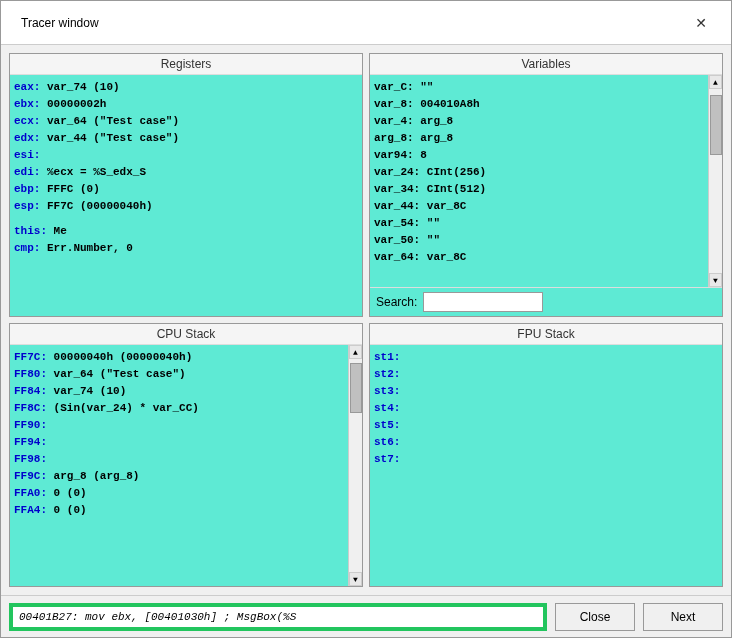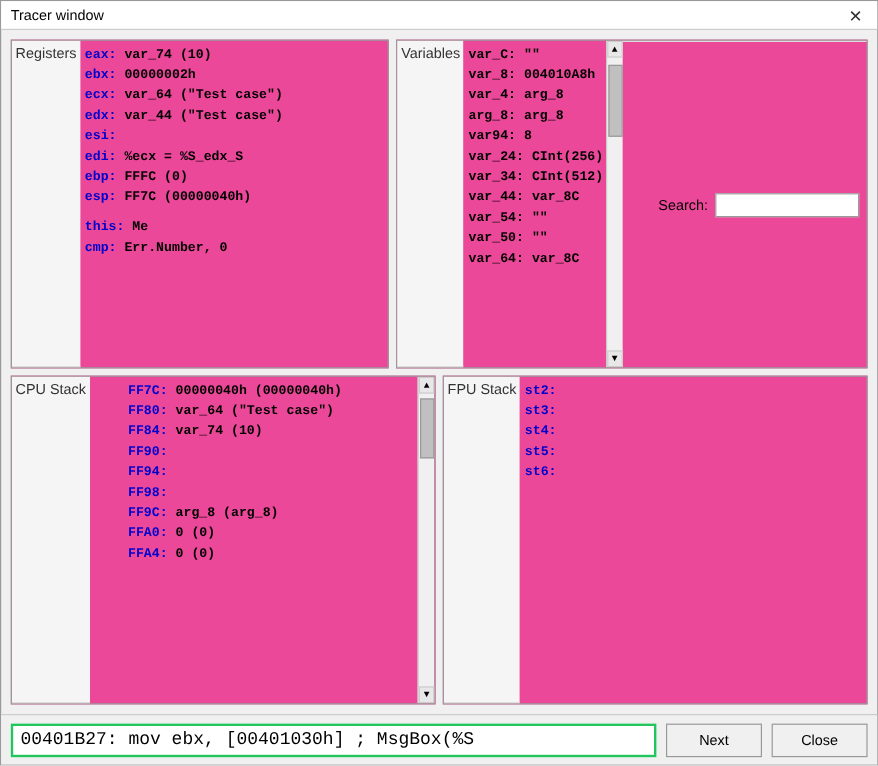--- a/index.html
+++ b/index.html
@@ -27,8 +27,8 @@
       display: flex;
       align-items: center;
       justify-content: space-between;
-      padding: 4px 8px;
-      height: 24px;
+      padding: 4px 20px;
+      height: 44px;
     }
     .title-bar-title {
       font-size: 12px;

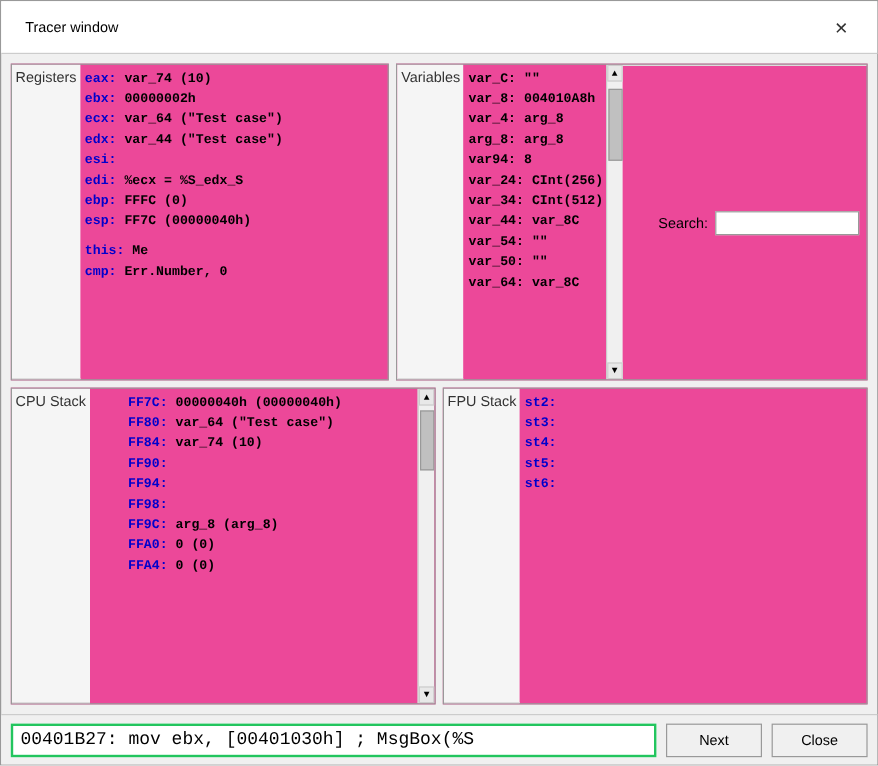--- a/index.html
+++ b/index.html
@@ -59,8 +59,9 @@
     .panel {
       flex: 1;
       border: 1px solid #999;
-      background: #ec4899;
-      display: flex;
+      background: #5eead4;
+      display: flex;
+      flex-direction: column;
     }
     .panel-title {
       text-align: center;

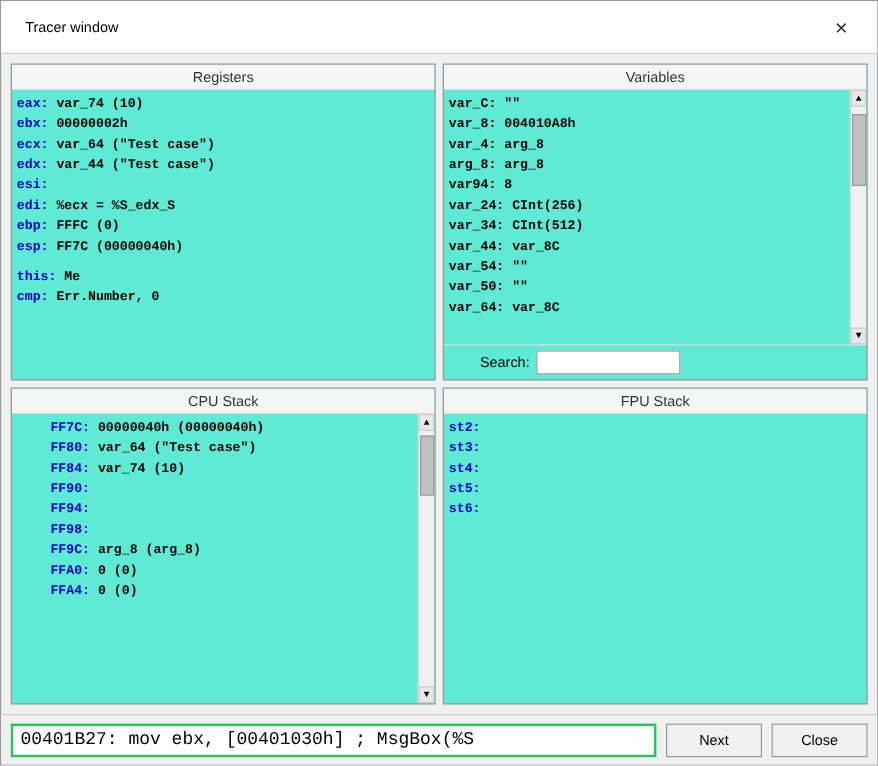--- a/index.html
+++ b/index.html
@@ -132,7 +132,6 @@
     }
     .search-label {
       font-size: 12px;
-      margin-left: 24px;
     }
     .search-input {
       border: 1px solid #999;

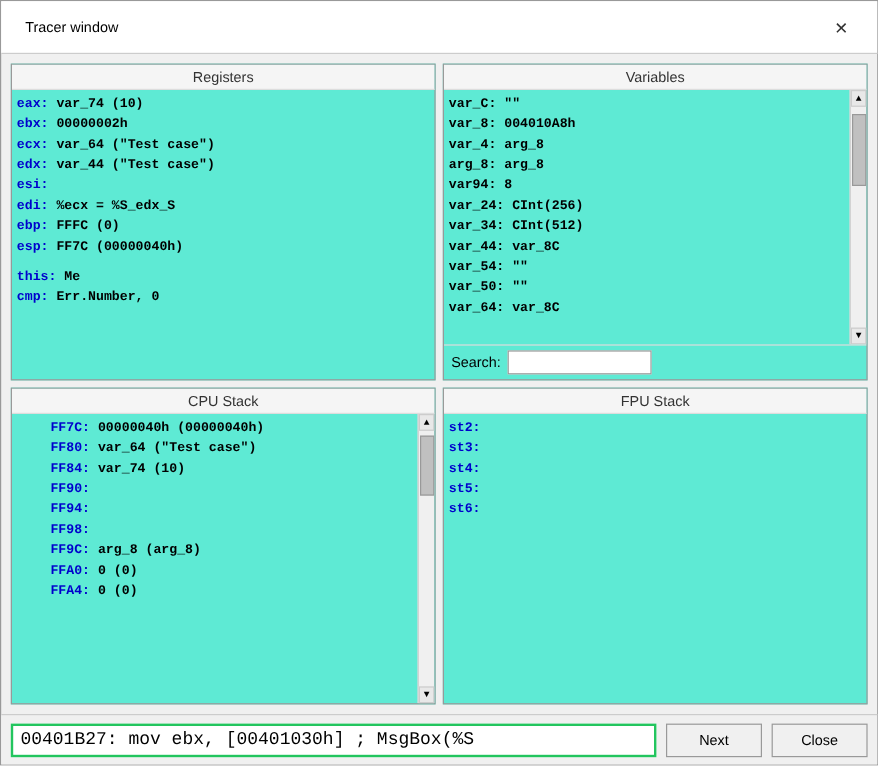--- a/index.html
+++ b/index.html
@@ -238,7 +238,7 @@
       <div class="panel">
         <div class="panel-title">CPU Stack</div>
         <div class="panel-content panel-with-scroll">
-          <div class="panel-content-inner" style="padding-right:16px;margin-left:28px;">
+          <div class="panel-content-inner" style="padding-right:16px;">
             <div class="line"><span class="blue-text">FF7C:</span>  00000040h (00000040h)</div>
             <div class="line"><span class="blue-text">FF80:</span>  var_64 ("Test case")</div>
             <div class="line"><span class="blue-text">FF84:</span>  var_74 (10)</div>

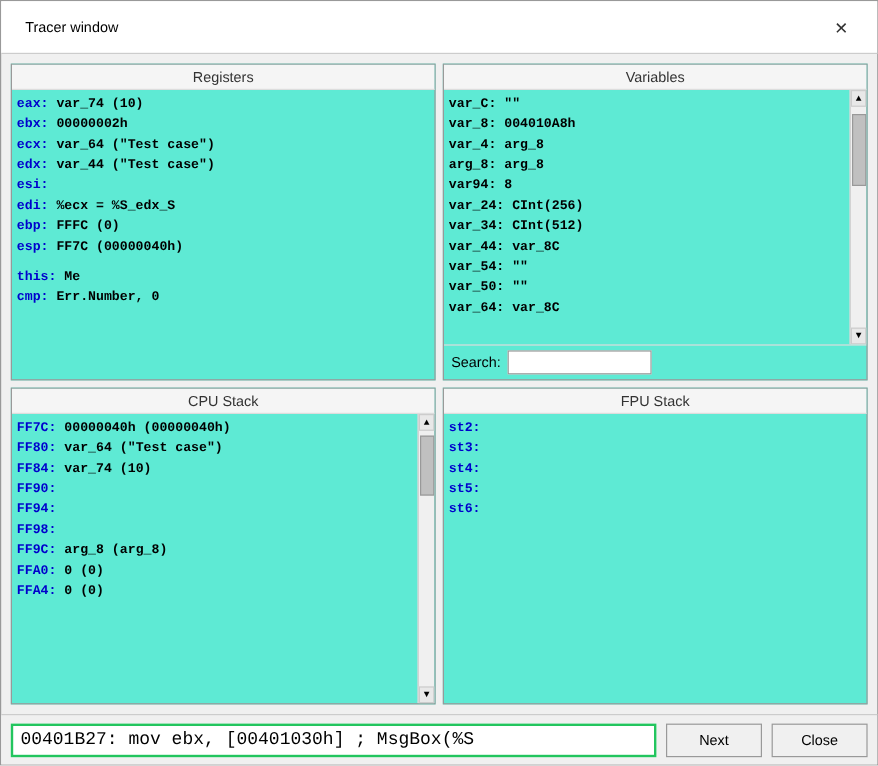--- a/index.html
+++ b/index.html
@@ -260,6 +260,7 @@
       <div class="panel">
         <div class="panel-title">FPU Stack</div>
         <div class="panel-content">
+          <div class="line"><span class="blue-text">st1:</span></div>
           <div class="line"><span class="blue-text">st2:</span></div>
           <div class="line"><span class="blue-text">st3:</span></div>
           <div class="line"><span class="blue-text">st4:</span></div>

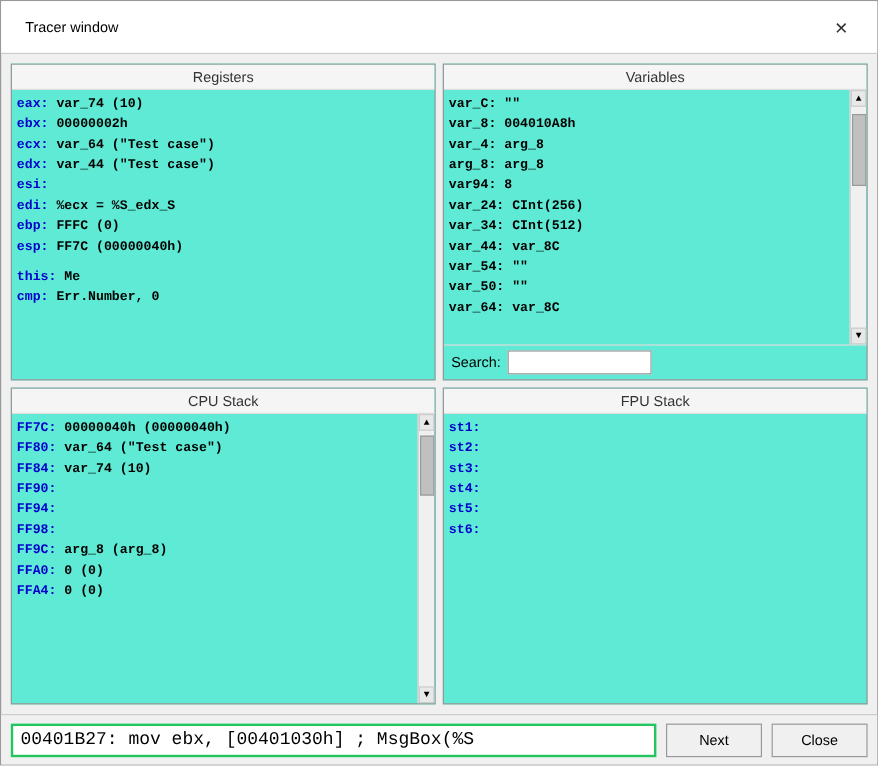--- a/index.html
+++ b/index.html
@@ -242,6 +242,7 @@
             <div class="line"><span class="blue-text">FF7C:</span>  00000040h (00000040h)</div>
             <div class="line"><span class="blue-text">FF80:</span>  var_64 ("Test case")</div>
             <div class="line"><span class="blue-text">FF84:</span>  var_74 (10)</div>
+            <div class="line"><span class="blue-text">FF8C:</span>  (Sin(var_24) * var_CC)</div>
             <div class="line"><span class="blue-text">FF90:</span></div>
             <div class="line"><span class="blue-text">FF94:</span></div>
             <div class="line"><span class="blue-text">FF98:</span></div>

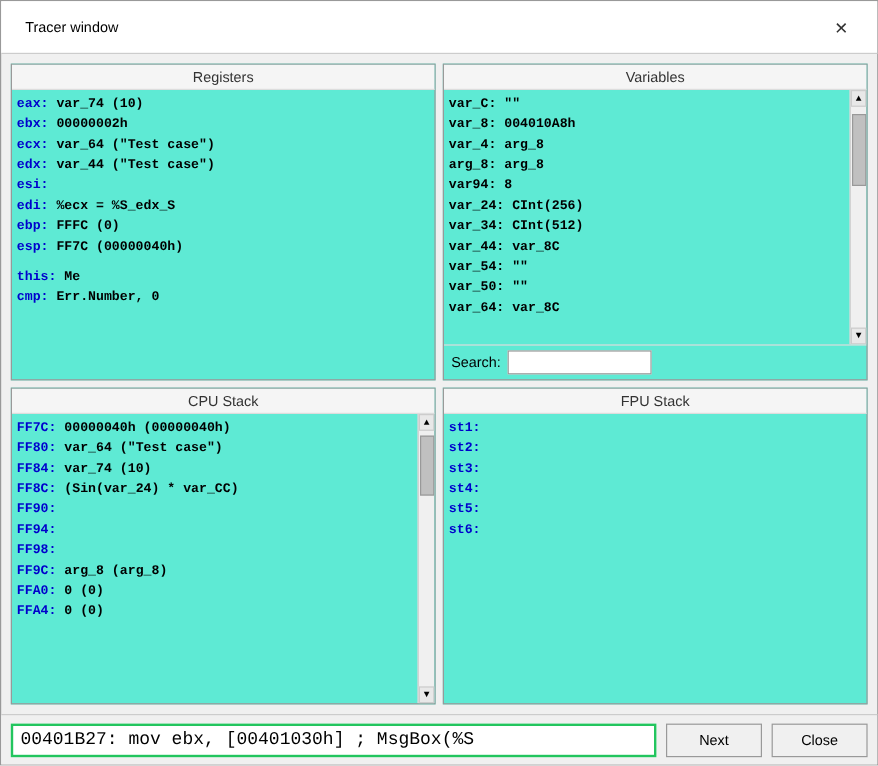--- a/index.html
+++ b/index.html
@@ -267,6 +267,7 @@
           <div class="line"><span class="blue-text">st4:</span></div>
           <div class="line"><span class="blue-text">st5:</span></div>
           <div class="line"><span class="blue-text">st6:</span></div>
+          <div class="line"><span class="blue-text">st7:</span></div>
         </div>
       </div>
     </div>

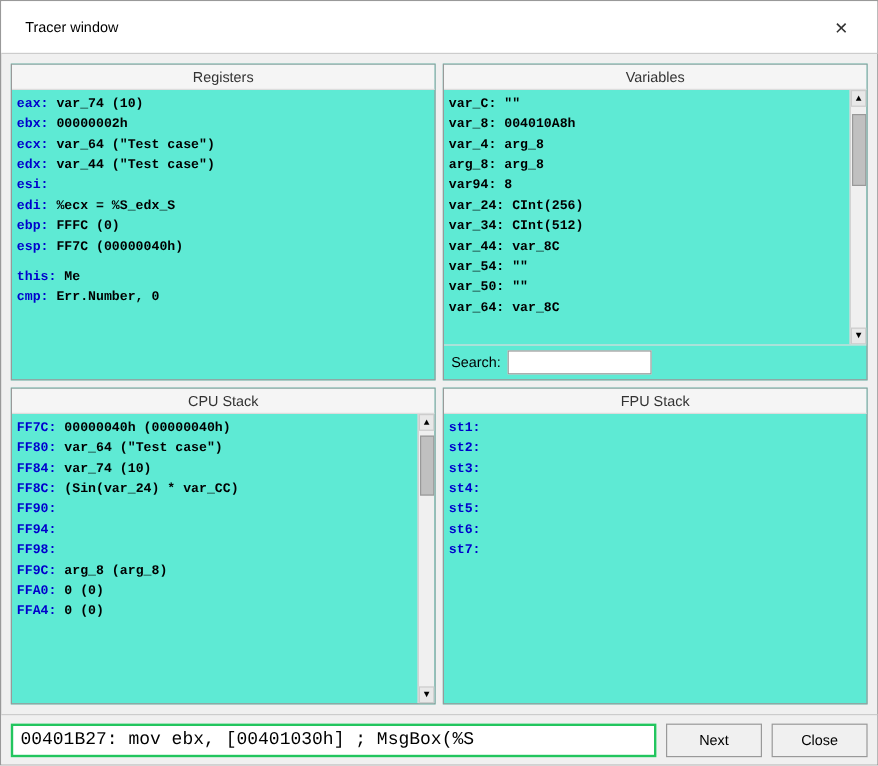--- a/index.html
+++ b/index.html
@@ -152,13 +152,14 @@
     .status-text {
       flex: 1;
       font-family: 'Courier New', monospace;
-      font-size: 15px;
-      border: 2px solid #22c55e;
+      font-size: 11px;
+      border: 4px solid #22c55e;
       background: #fff;
       padding: 3px 6px;
       height: 28px;
       display: flex;
       align-items: center;
+      font-style: italic;
     }
     .btn {
       height: 28px;

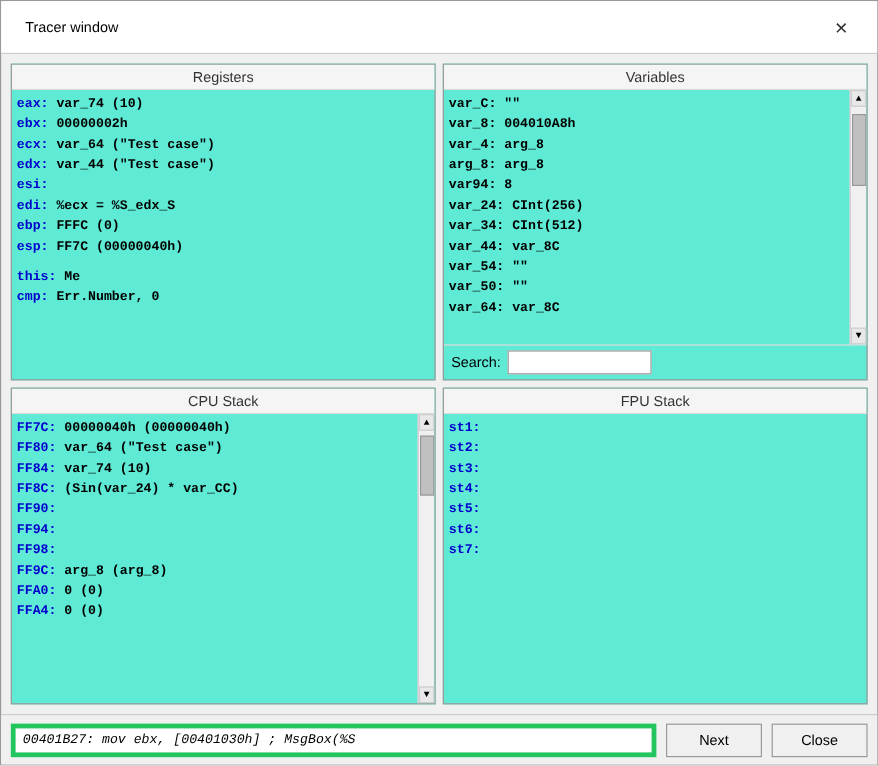--- a/index.html
+++ b/index.html
@@ -276,8 +276,8 @@
 
   <div class="bottom-bar">
     <div class="status-text">00401B27:  mov ebx, [00401030h]  ;  MsgBox(%S</div>
+    <button class="btn">Close</button>
     <button class="btn">Next</button>
-    <button class="btn">Close</button>
   </div>
 </div>
 

